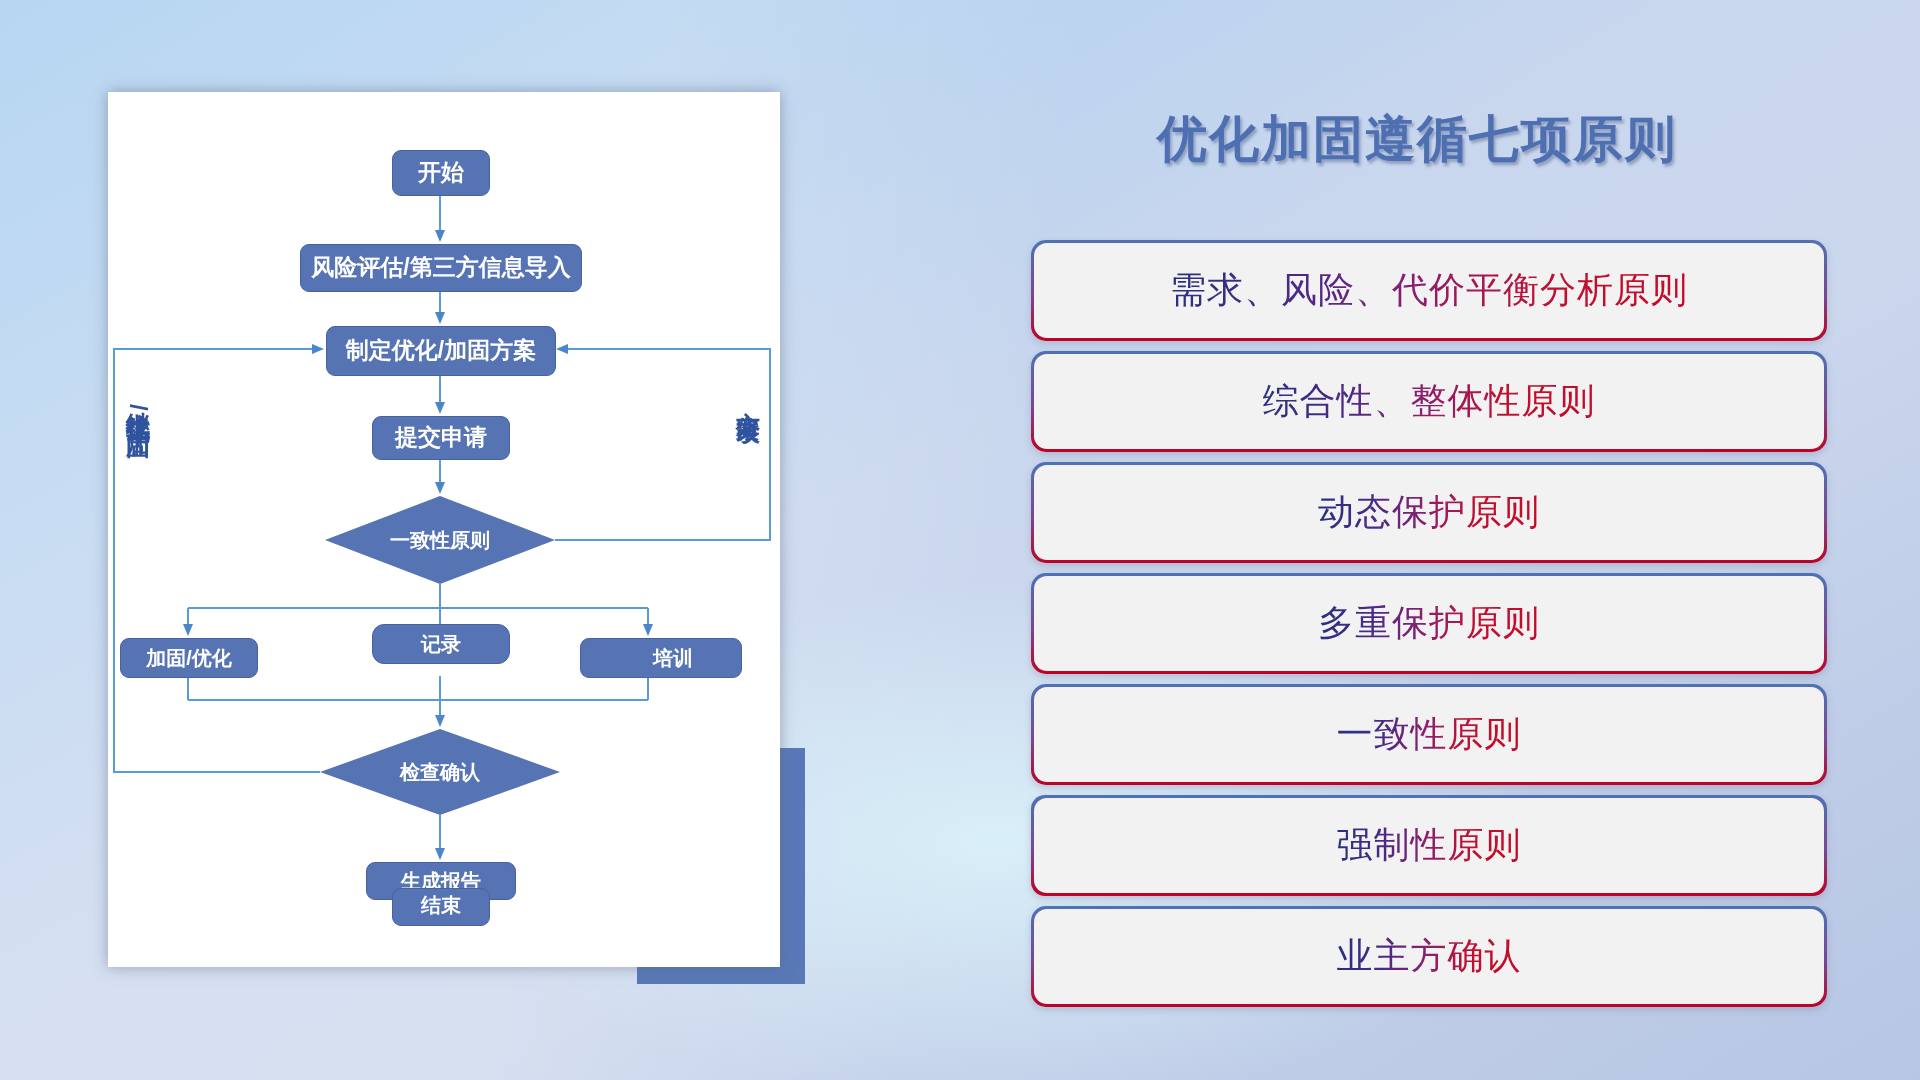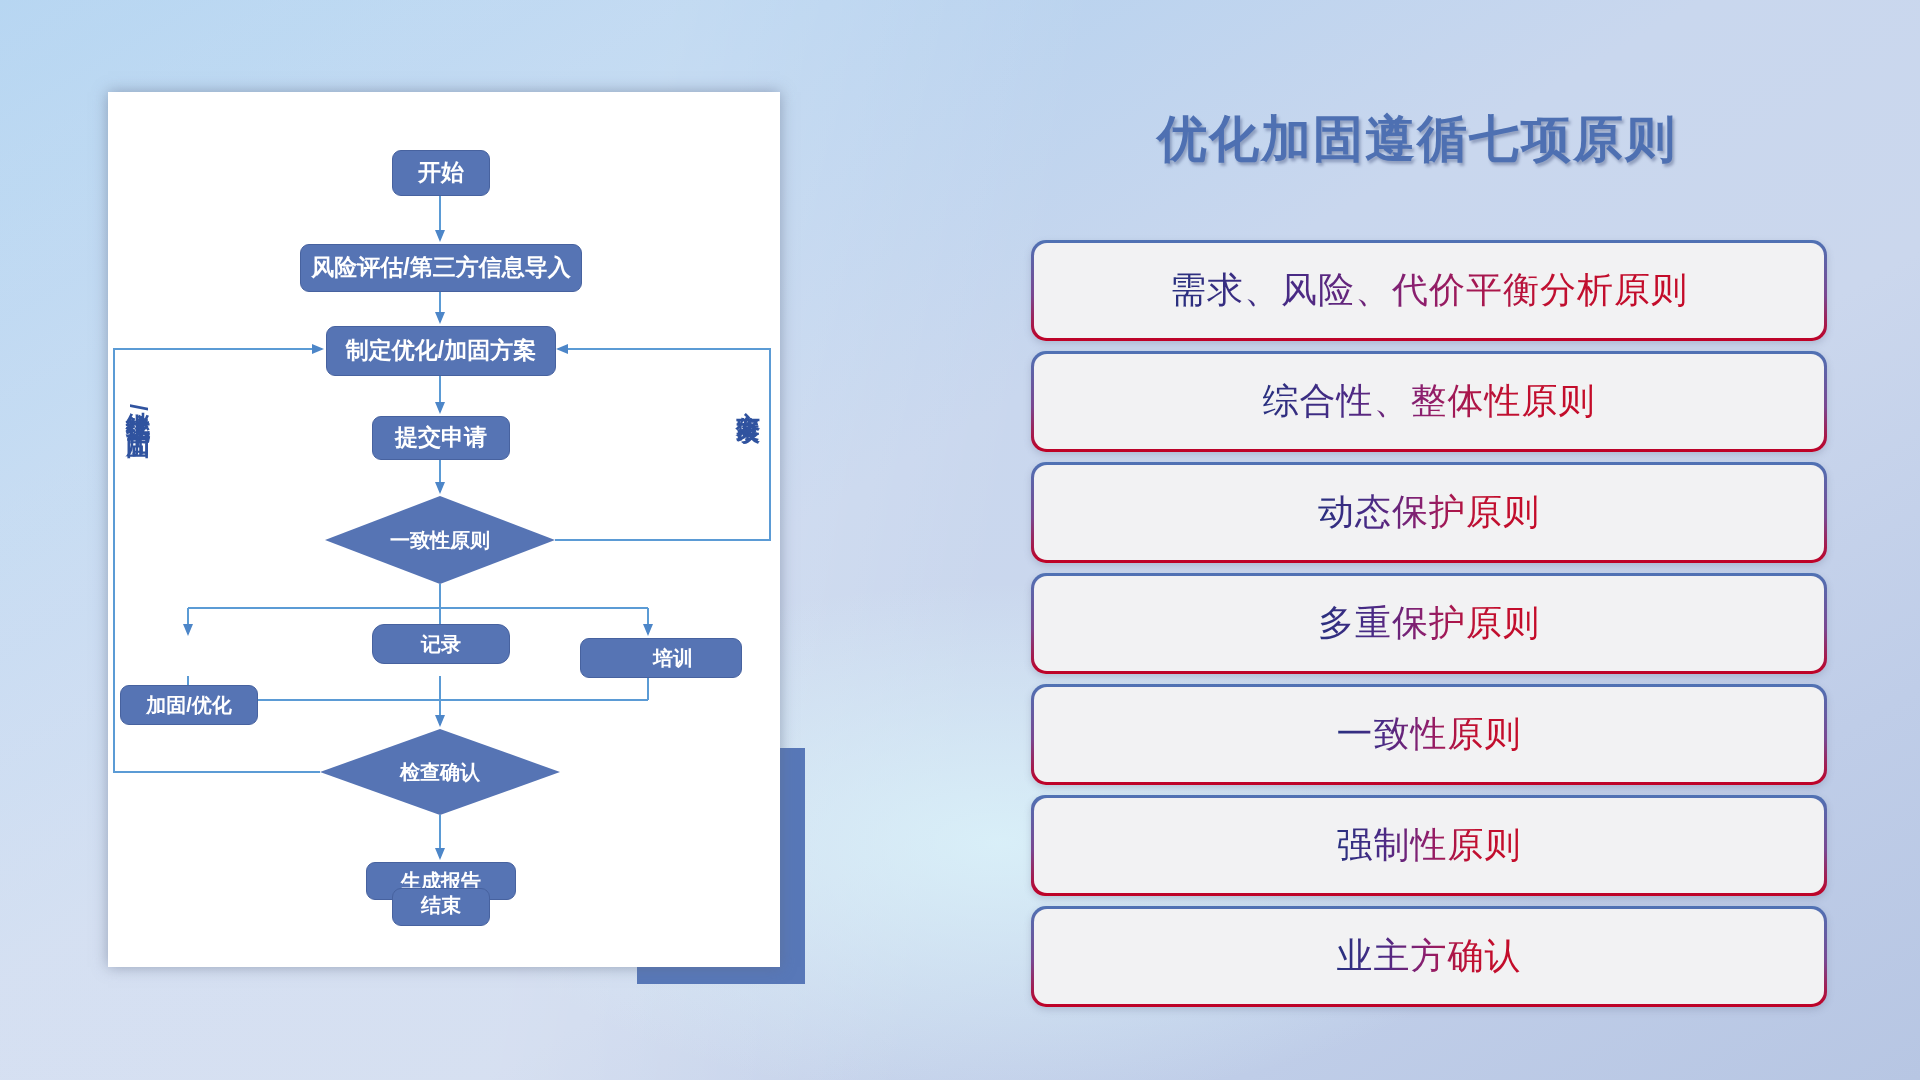--- a/index.html
+++ b/index.html
@@ -108,7 +108,7 @@
 
   <div class="node diamond" style="left:217px;top:404px;width:230px;height:88px;">一致性原则</div>
 
-  <div class="node rect small" style="left:12px;top:546px;width:136px;height:38px;margin-top:47px;">加固/优化</div>
+  <div class="node rect small" style="left:12px;top:546px;width:136px;height:38px;">加固/优化</div>
 
   <div class="node rect small" style="left:264px;top:532px;width:136px;height:38px;border-radius:12px;">记录</div>
 

